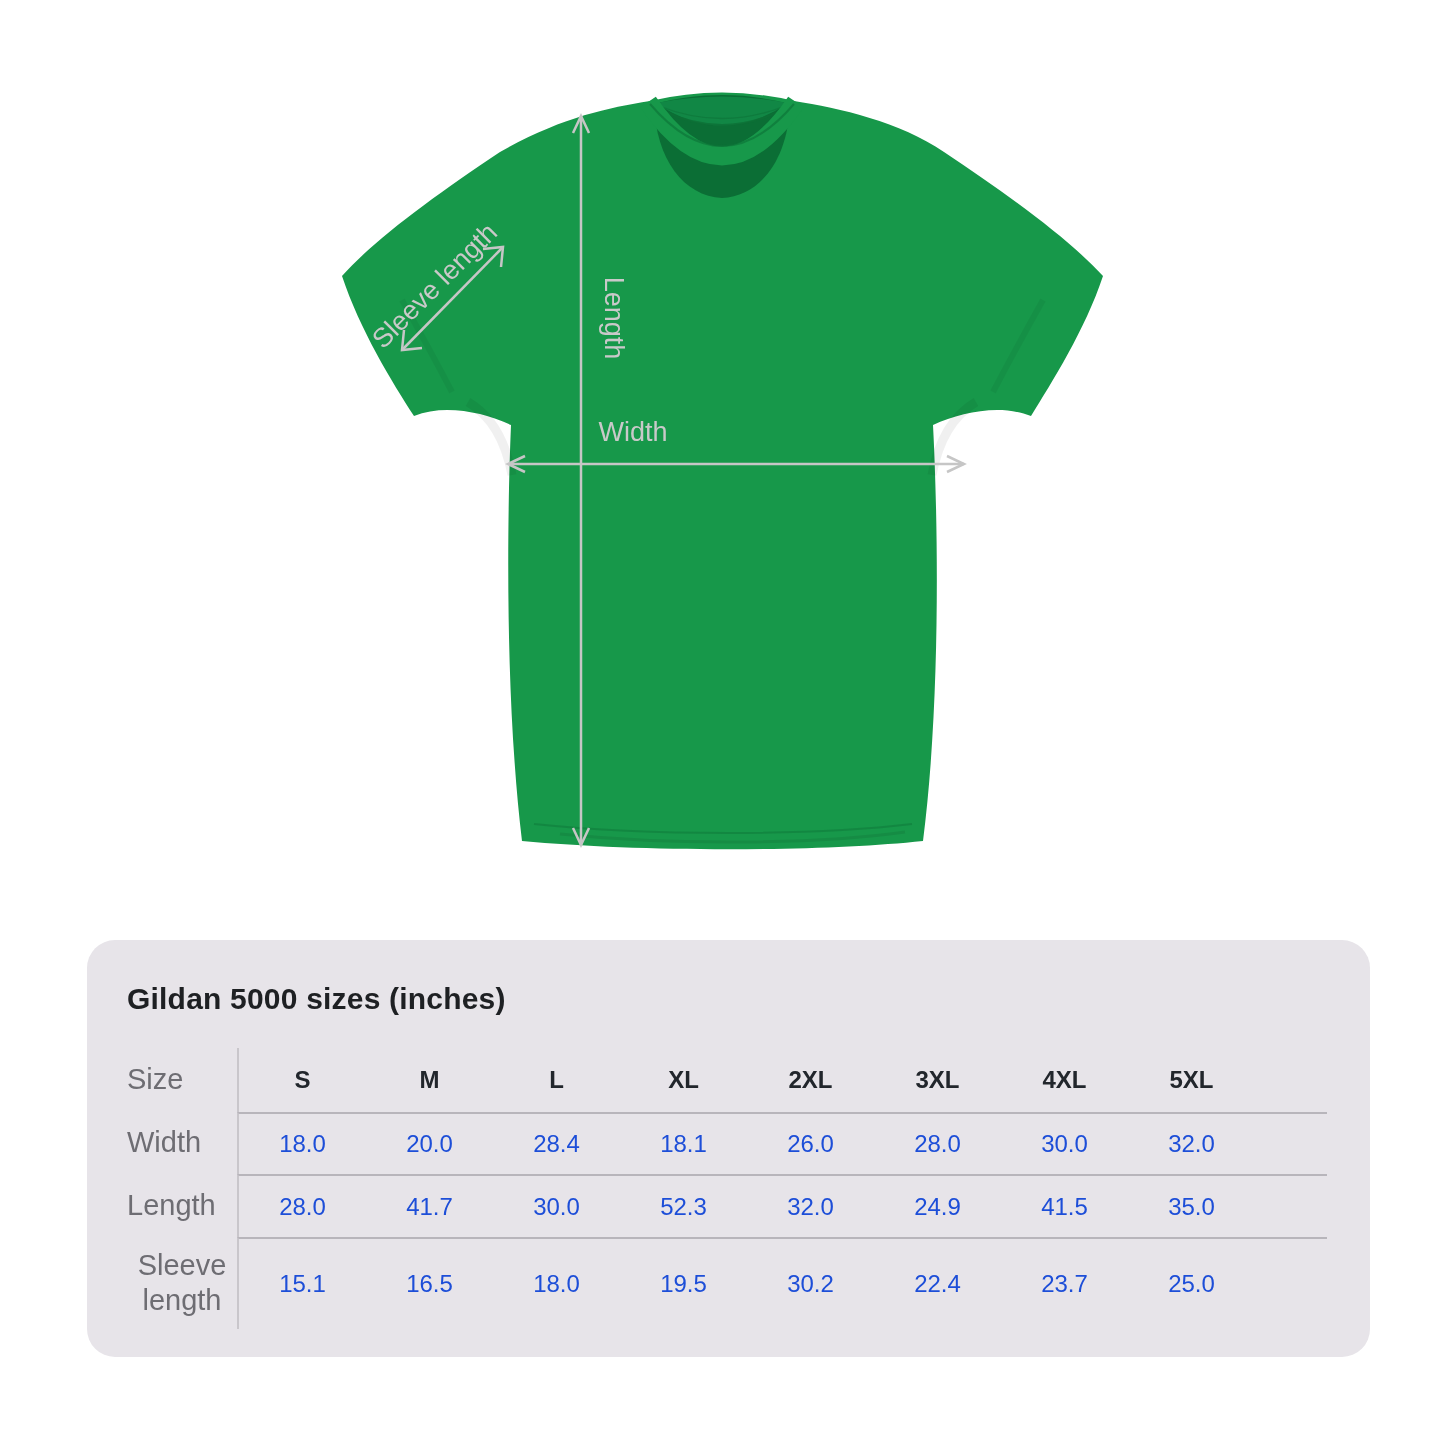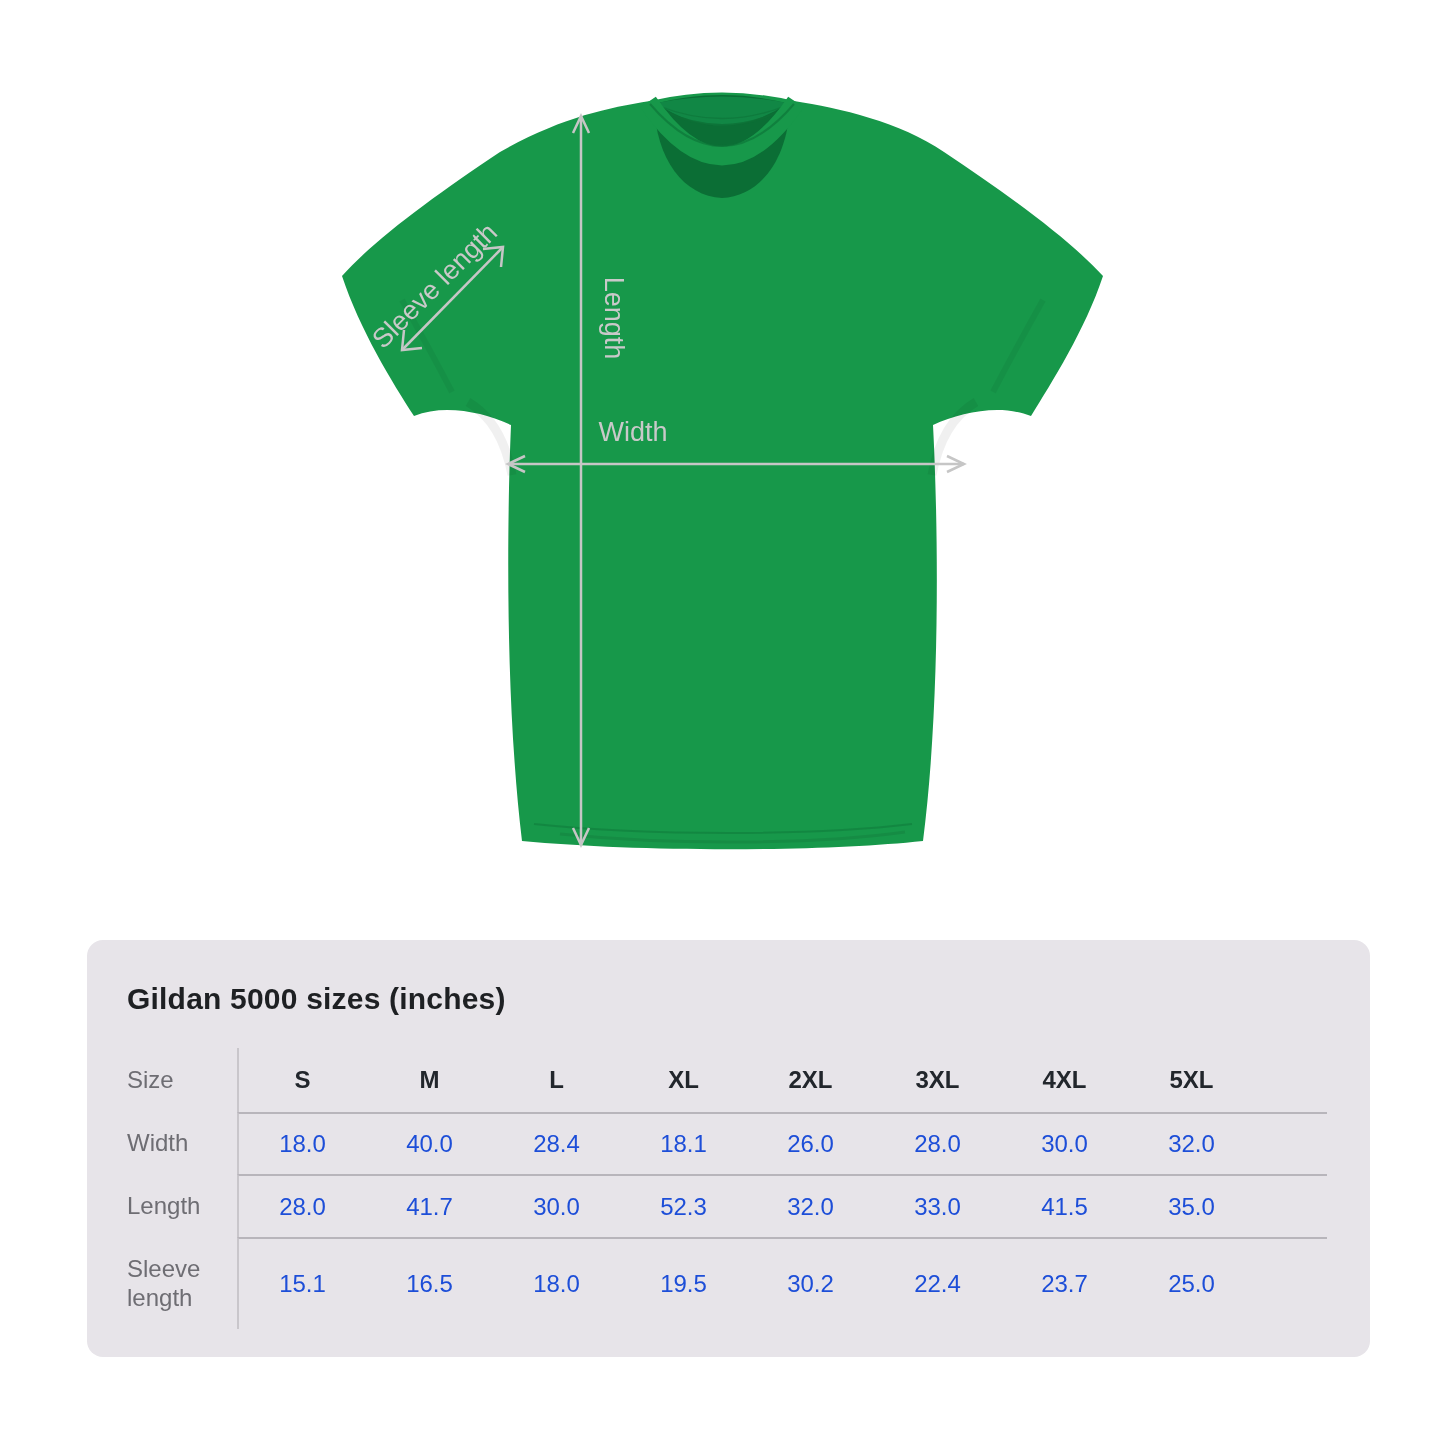--- a/index.html
+++ b/index.html
@@ -33,7 +33,7 @@
     width: 1283px;
     height: 417px;
     background: #e7e4e9;
-    border-radius: 16px;
+    border-radius: 28px;
   }
   .panel-title {
     position: absolute;

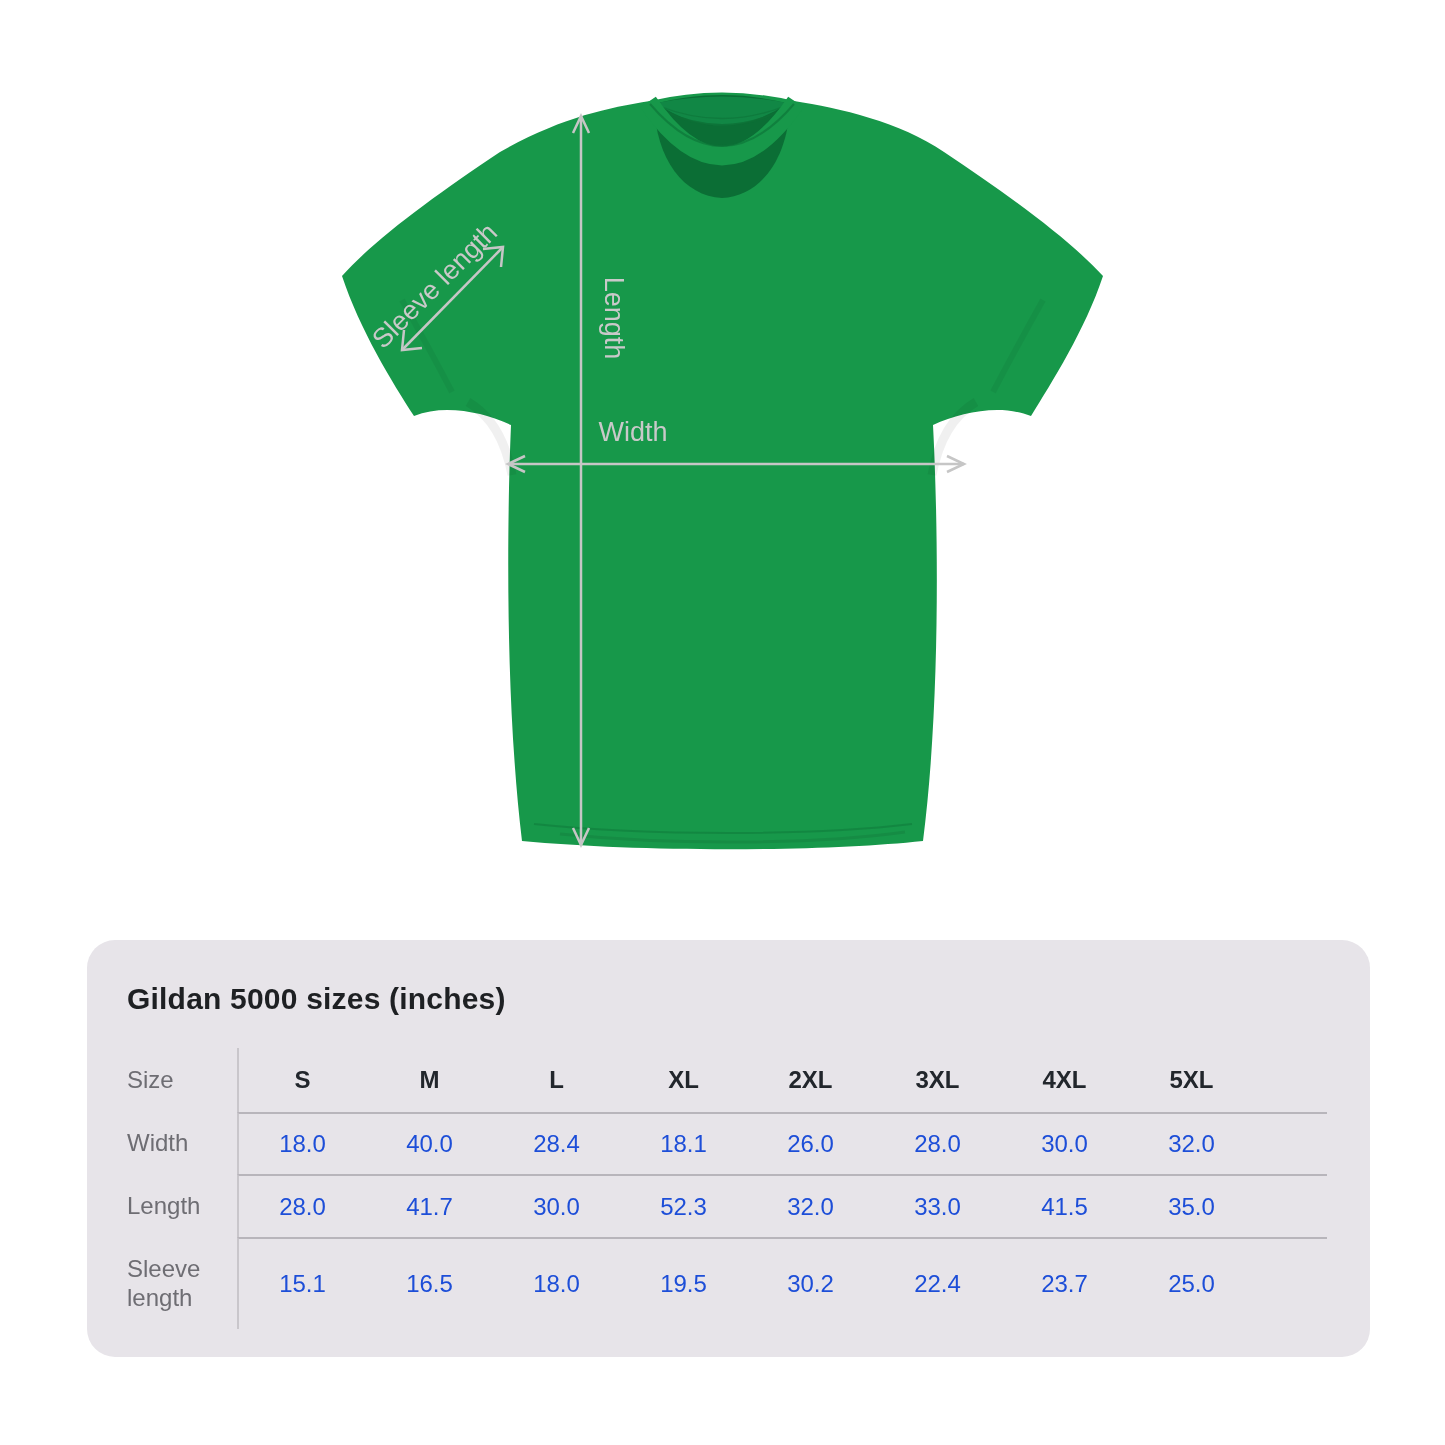--- a/index.html
+++ b/index.html
@@ -64,9 +64,10 @@
     flex: 0 0 110px;
     display: flex;
     align-items: center;
-    font-size: 24px;
+    font-size: 29px;
     line-height: 1.22;
     color: #6e6d73;
+    text-align: center;
   }
   .t-data {
     flex: 1;

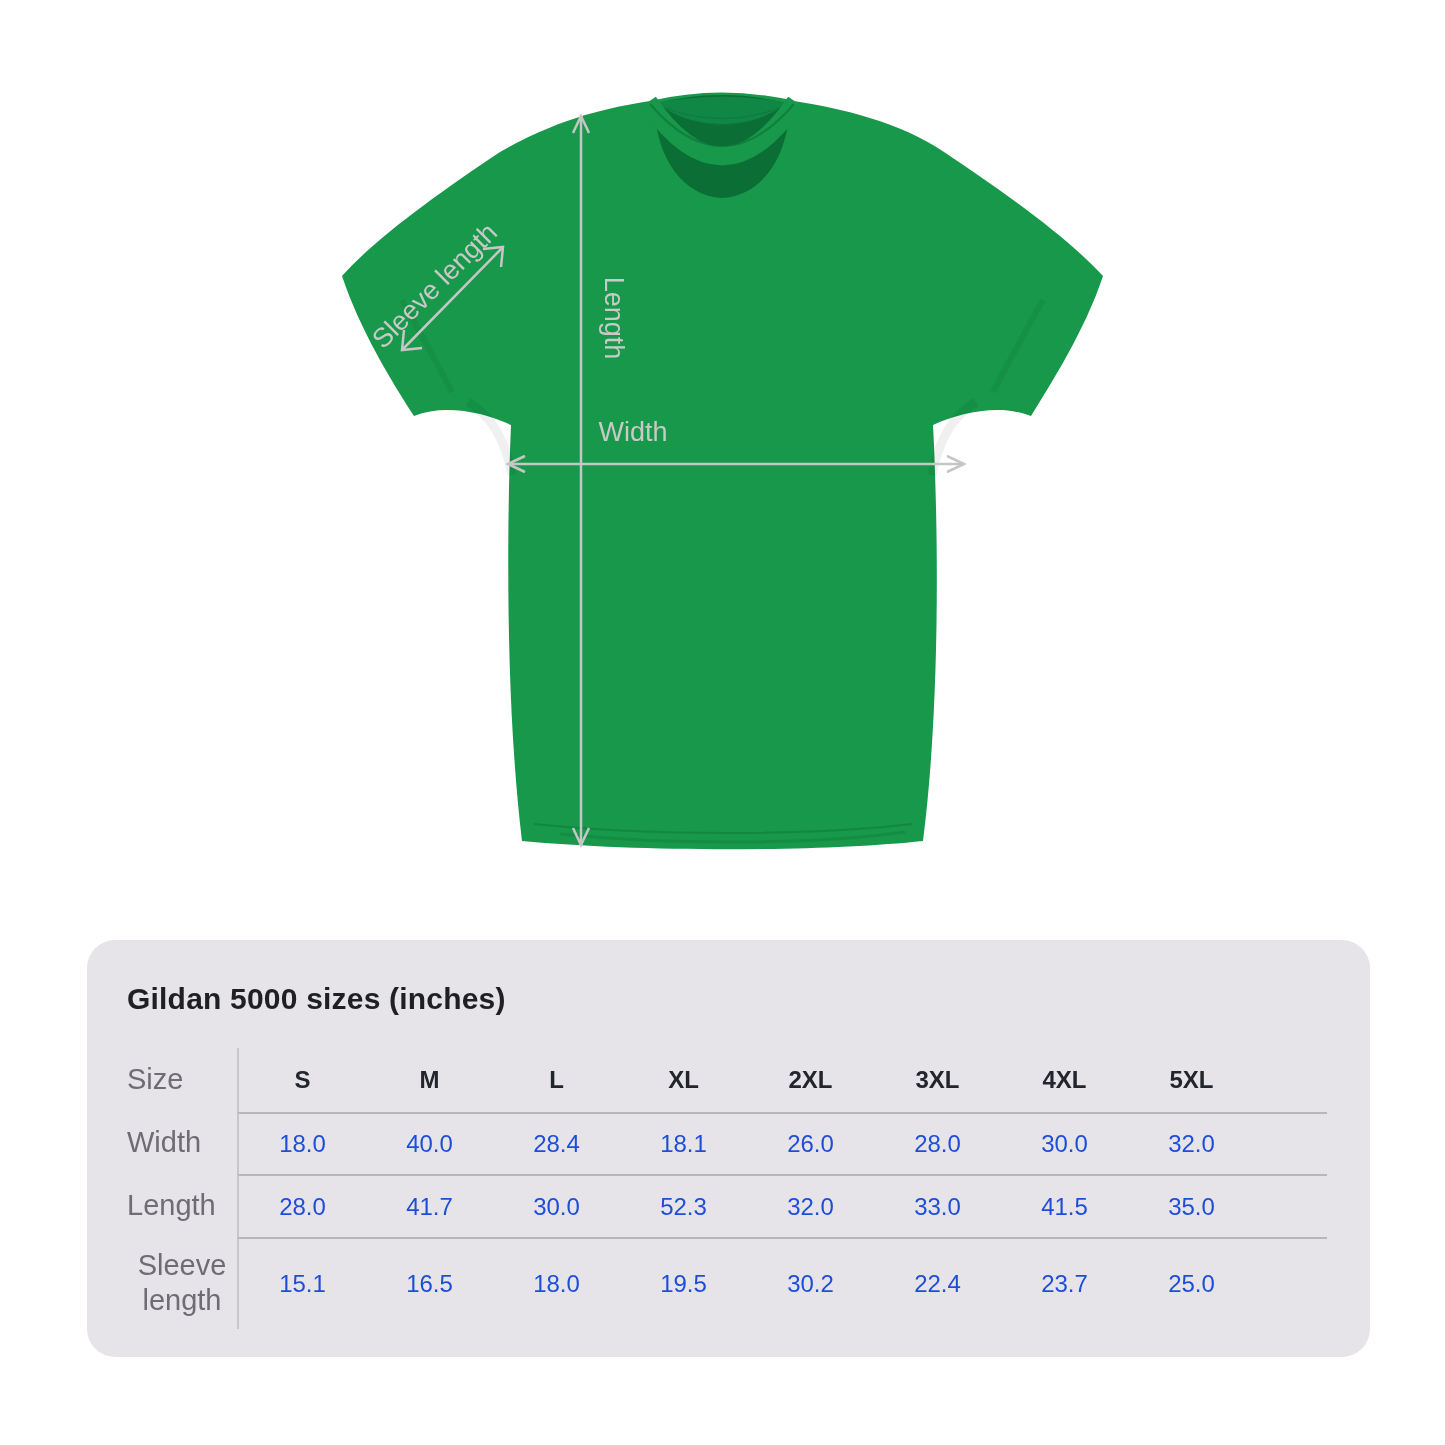--- a/index.html
+++ b/index.html
@@ -177,7 +177,7 @@
         <div class="t-label">Width</div>
         <div class="t-data">
           <div class="cell">18.0</div>
-          <div class="cell">40.0</div>
+          <div class="cell">20.0</div>
           <div class="cell">28.4</div>
           <div class="cell">18.1</div>
           <div class="cell">26.0</div>

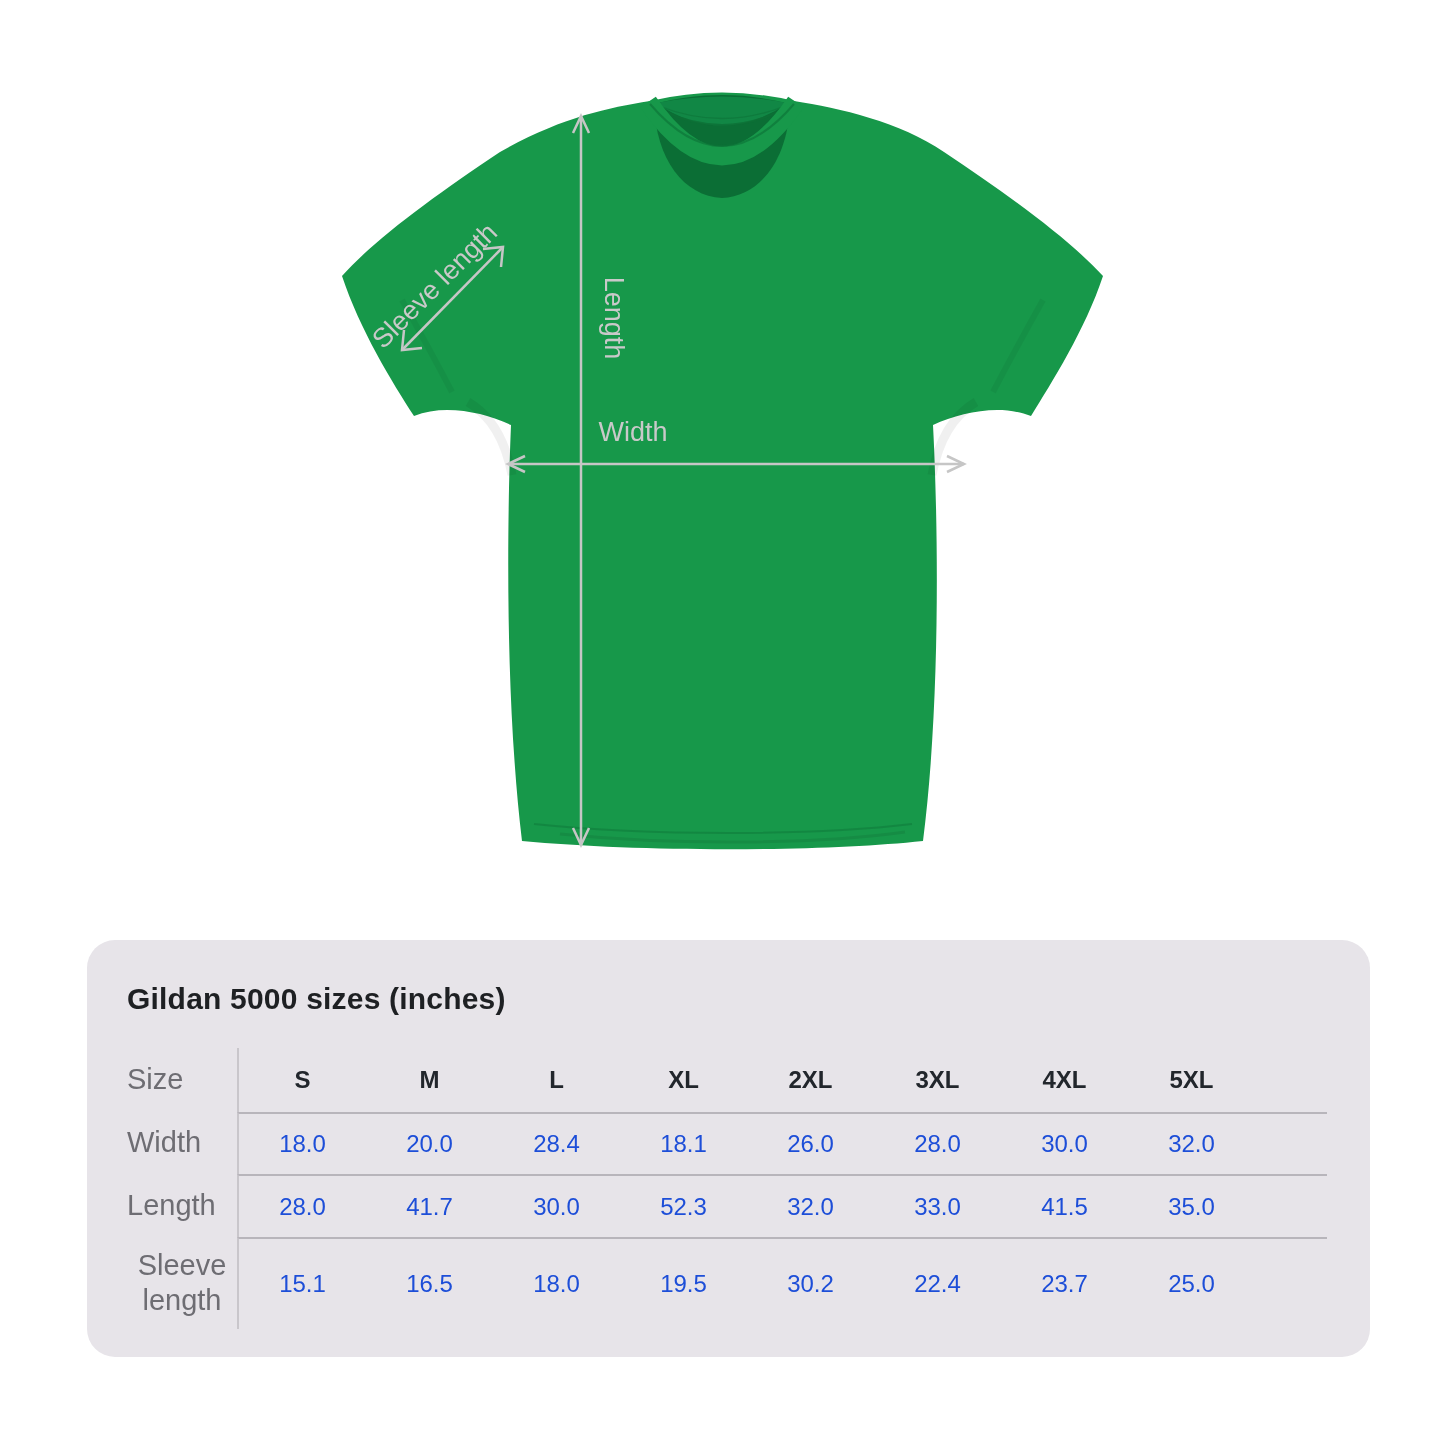--- a/index.html
+++ b/index.html
@@ -195,7 +195,7 @@
           <div class="cell">30.0</div>
           <div class="cell">52.3</div>
           <div class="cell">32.0</div>
-          <div class="cell">33.0</div>
+          <div class="cell">24.9</div>
           <div class="cell">41.5</div>
           <div class="cell">35.0</div>
         </div>

